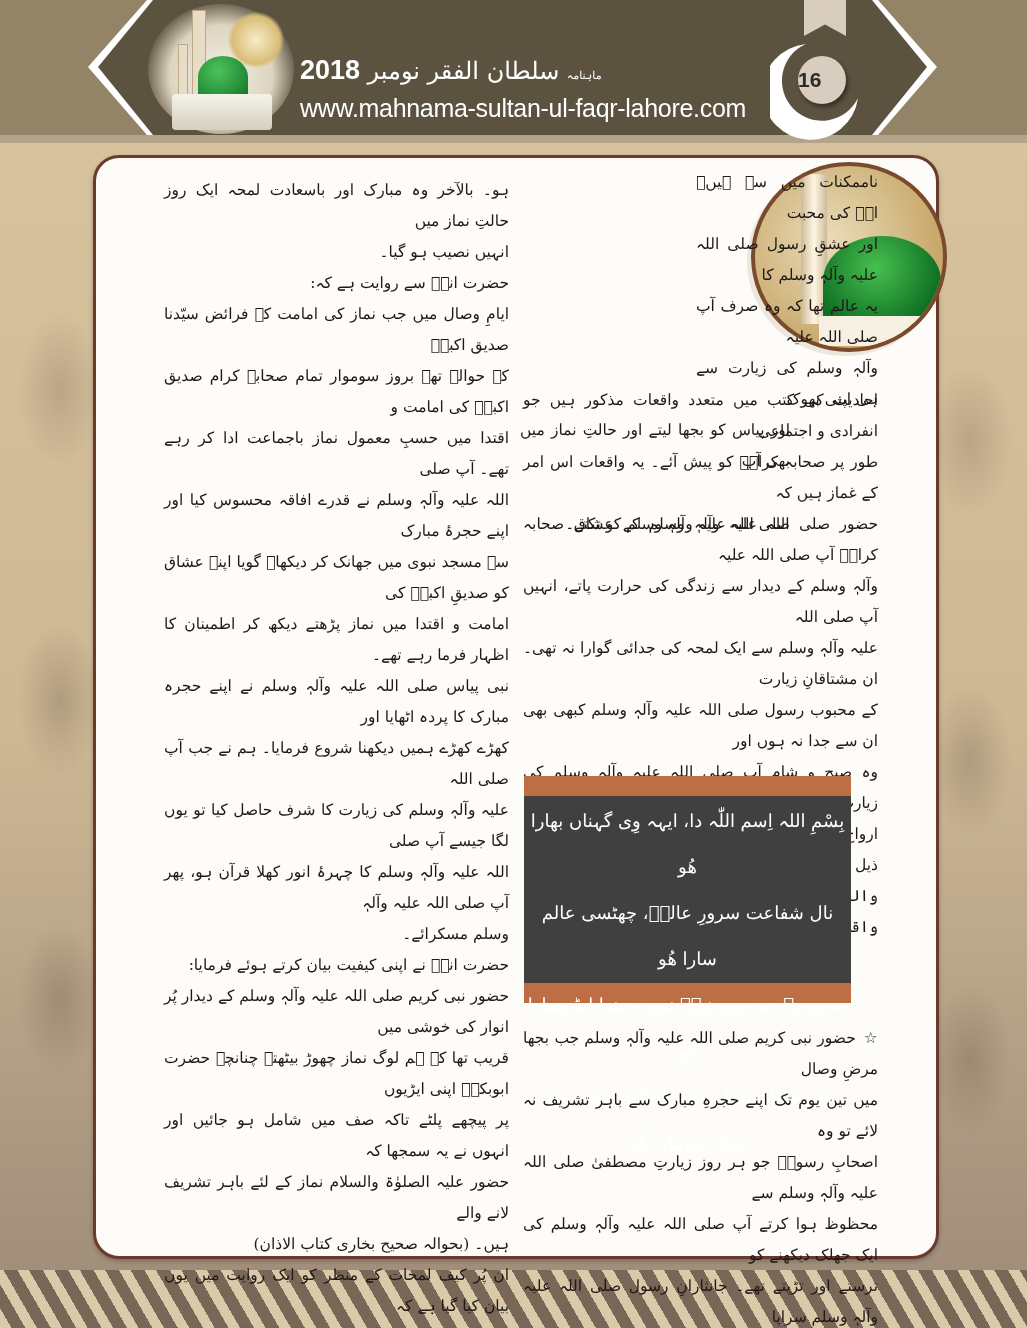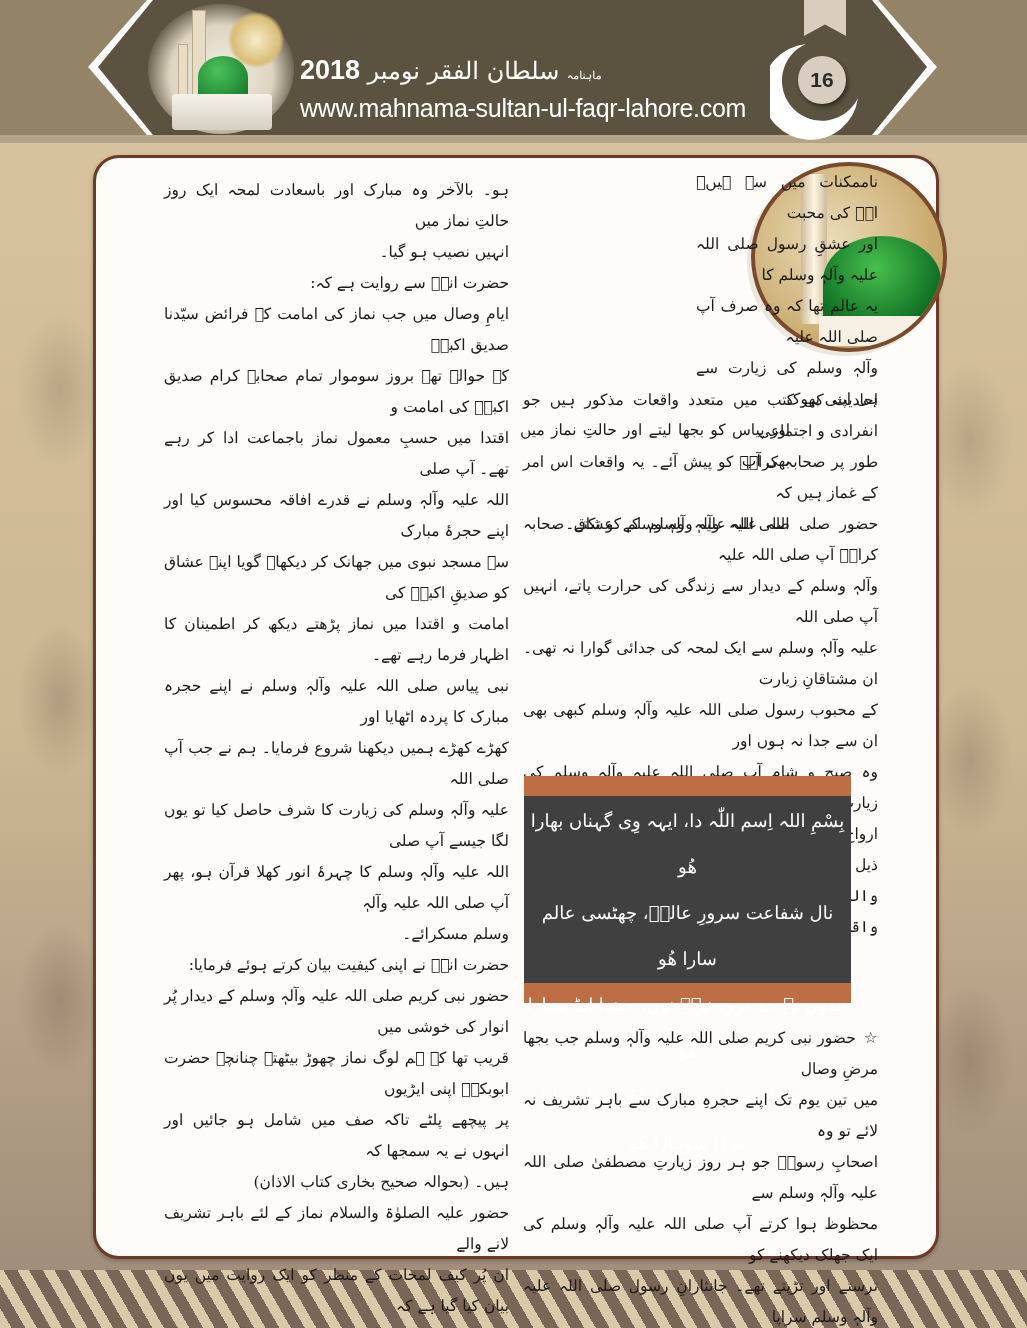--- a/index.html
+++ b/index.html
@@ -77,7 +77,7 @@
     position:absolute; left:798px; top:56px; width:48px; height:48px; border-radius:50%;
     background:#d8cdbf; box-shadow:2px 3px 4px rgba(0,0,0,.45);
     color:#2b2b2b; font-family:"Liberation Sans", sans-serif; font-weight:bold; font-size:21px;
-    text-align:center; line-height:48px;
+    line-height:48px;
   }
   
   .card {

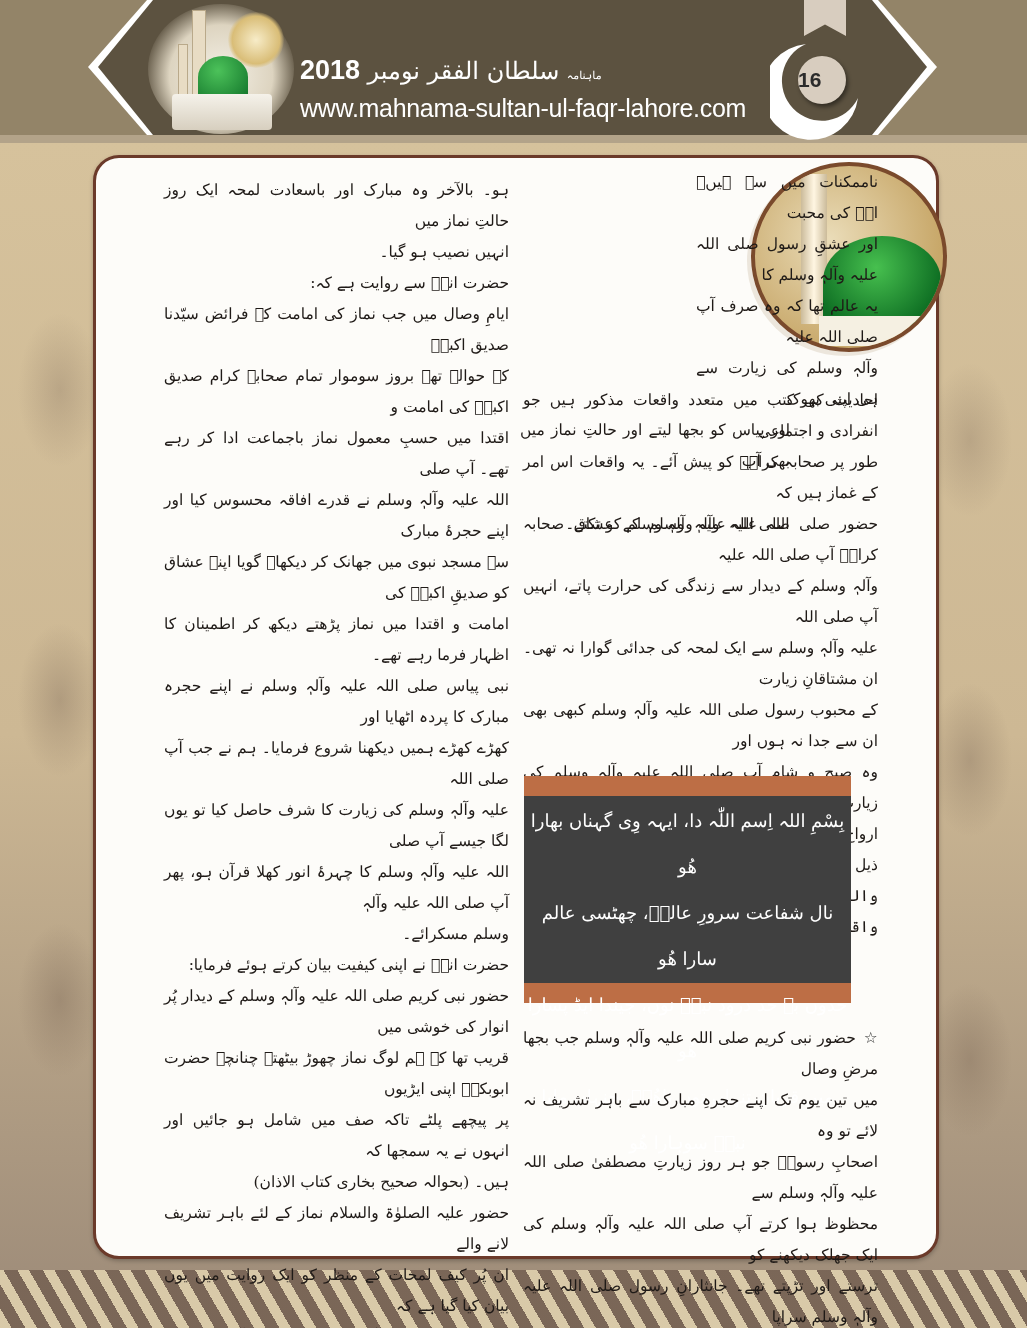--- a/index.html
+++ b/index.html
@@ -226,8 +226,8 @@
     <p>حضور نبی کریم صلی اللہ علیہ وآلہٖ وسلم کے دیدار پُر انوار کی خوشی میں</p>
     <p>قریب تھا کہ ہم لوگ نماز چھوڑ بیٹھتے چنانچہ حضرت ابوبکرؓ اپنی ایڑیوں</p>
     <p>پر پیچھے پلٹے تاکہ صف میں شامل ہو جائیں اور انہوں نے یہ سمجھا کہ</p>
+    <p>حضور علیہ الصلوٰۃ والسلام نماز کے لئے باہر تشریف لانے والے</p>
     <p>ہیں۔ (بحوالہ صحیح بخاری کتاب الاذان)</p>
-    <p>حضور علیہ الصلوٰۃ والسلام نماز کے لئے باہر تشریف لانے والے</p>
     <p>ان پُر کیف لمحات کے منظر کو ایک روایت میں یوں بیان کیا گیا ہے کہ</p>
     <p>’’جب پردہ ہٹا اور آپ صلی اللہ علیہ وآلہٖ وسلم کا چہرۂ انور سامنے آیا تو</p>
 

